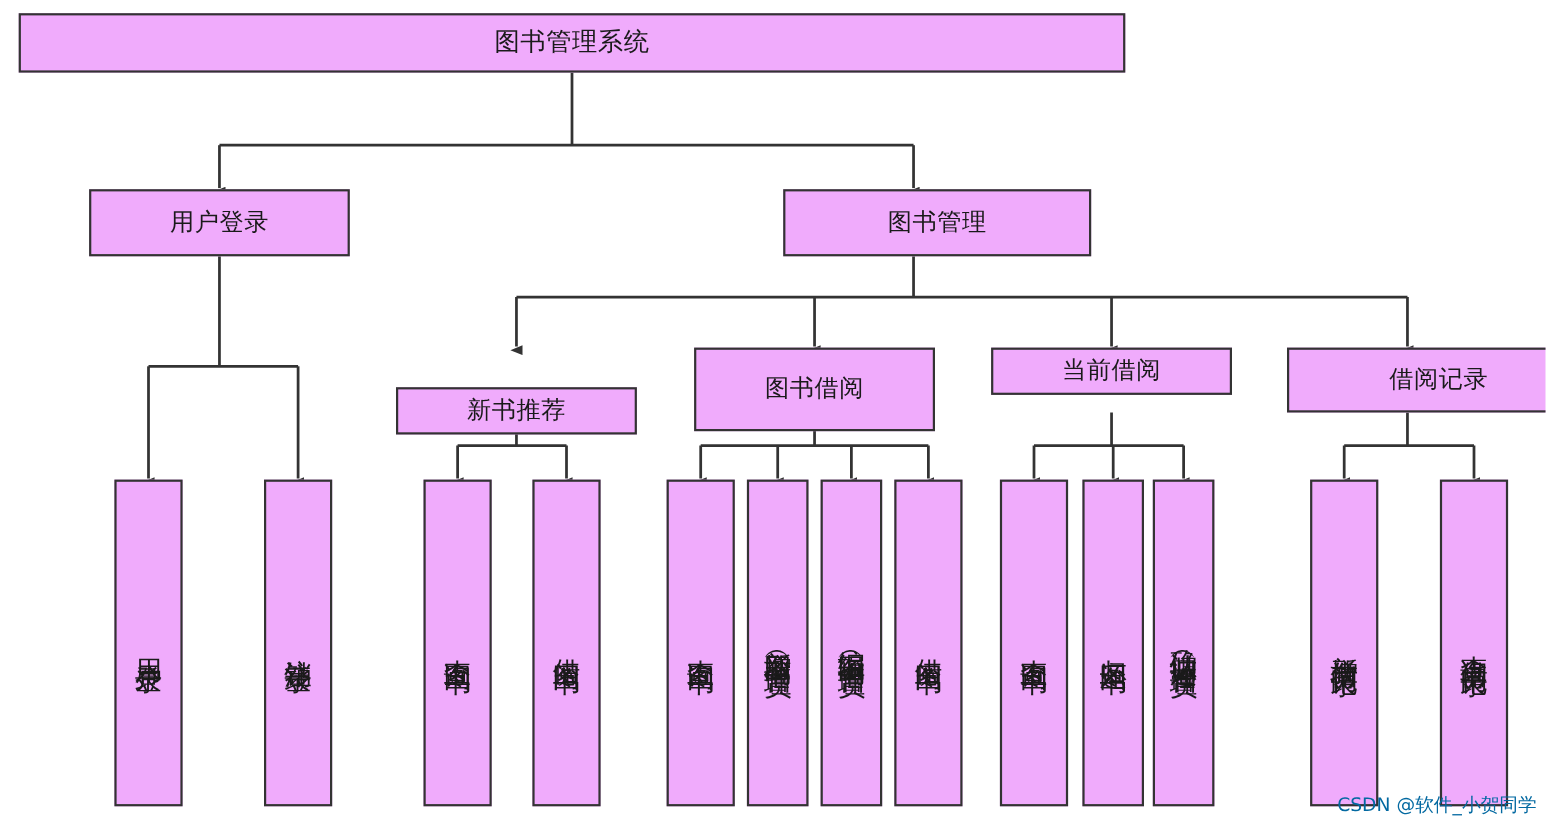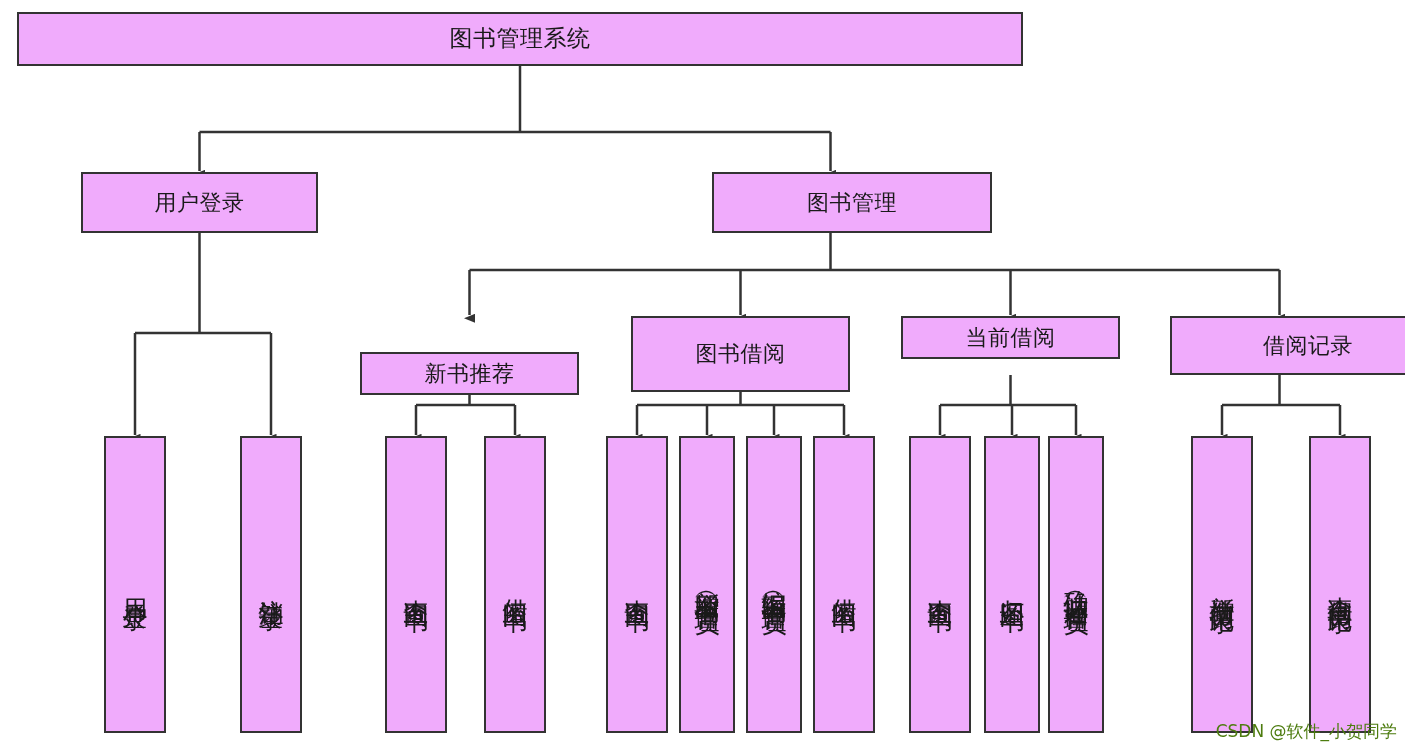--- a/index.html
+++ b/index.html
@@ -67,7 +67,7 @@
     right: 8px;
     bottom: 4px;
     font-size: 17px;
-    color: #4d7c0f;
+    color: #0369a1;
     white-space: nowrap;
     user-select: none;
     margin-left: 32px;

